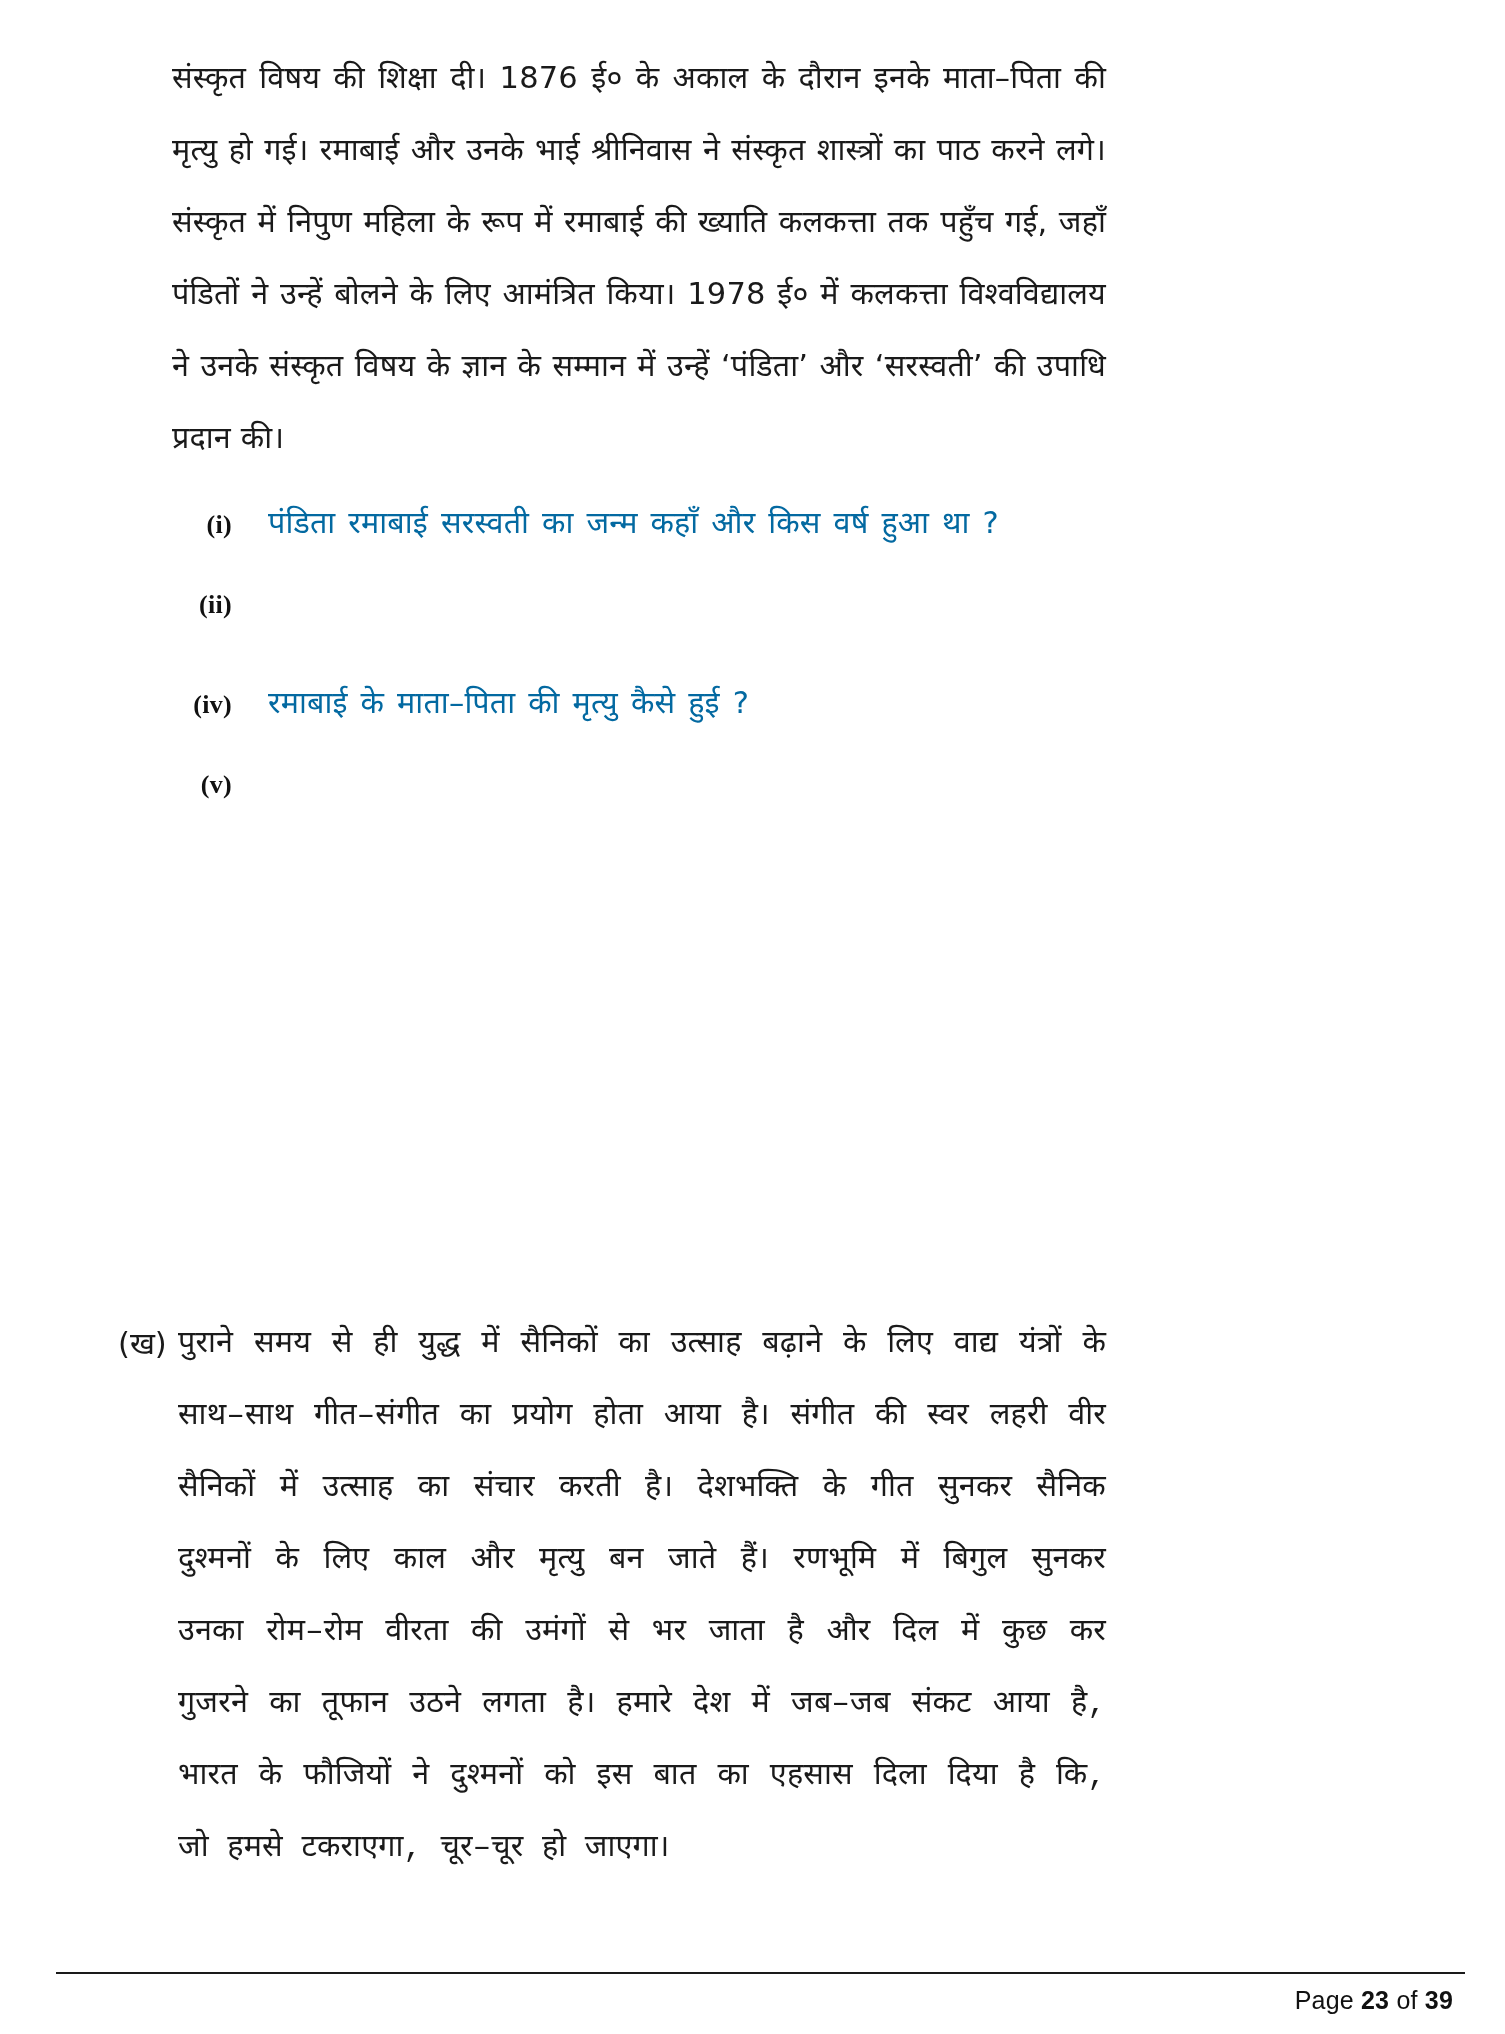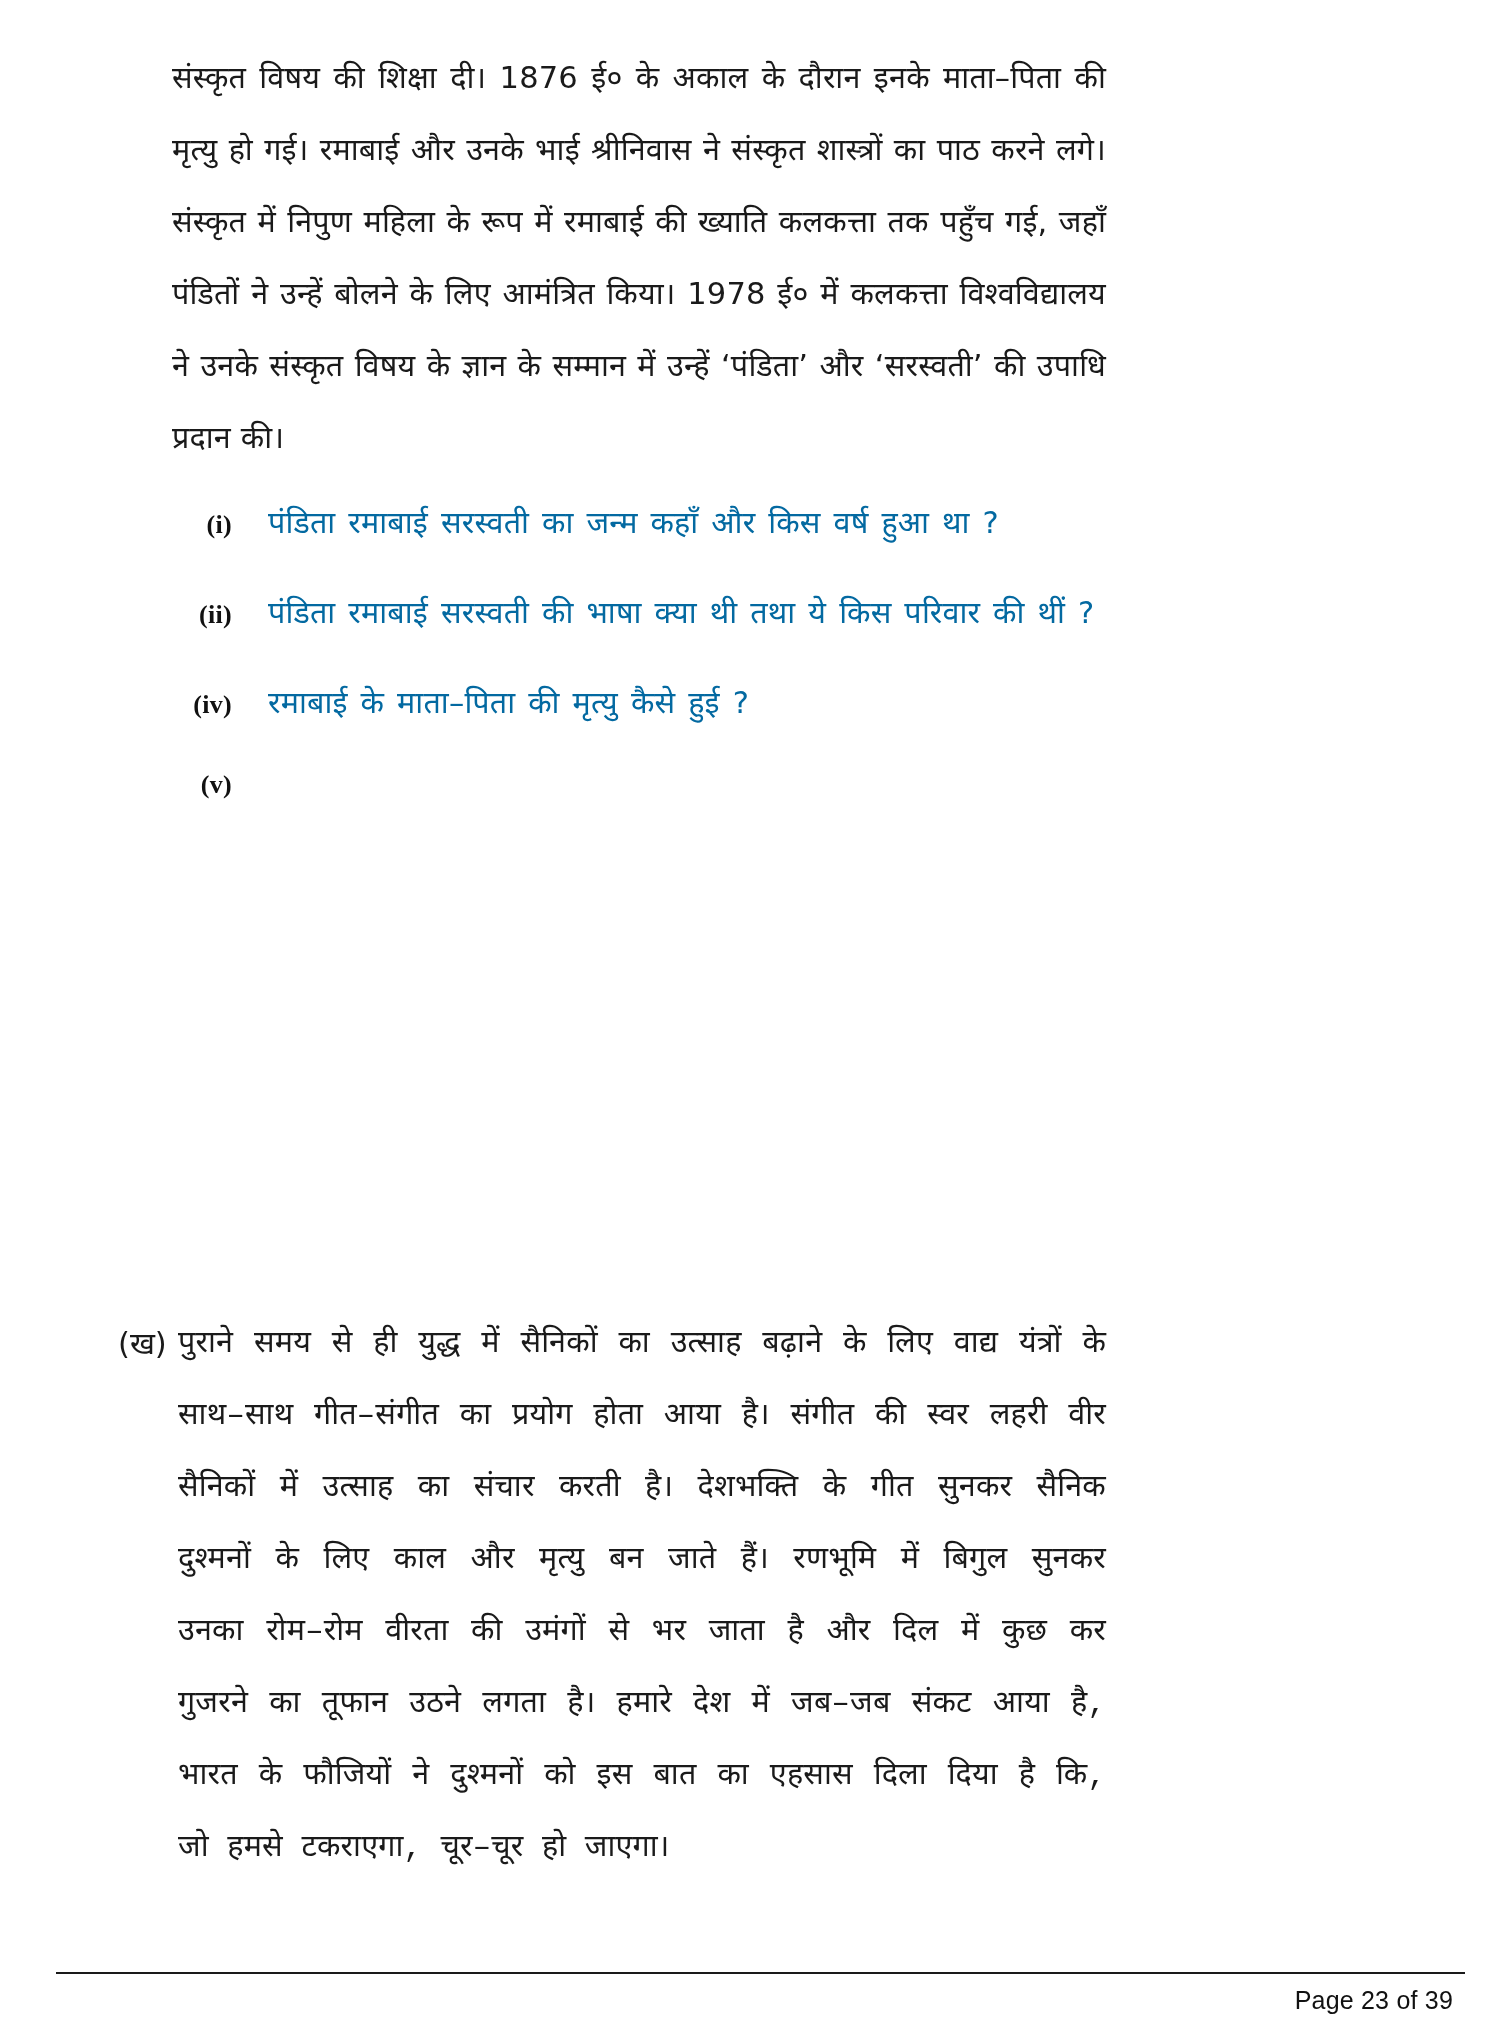--- a/index.html
+++ b/index.html
@@ -142,7 +142,6 @@
 
     <div class="q-row">
       <div class="q-marker">(ii)</div>
-      <div class="q-text">पंडिता रमाबाई सरस्वती की भाषा क्या थी तथा ये किस परिवार की थीं ?</div>
     </div>
 
 

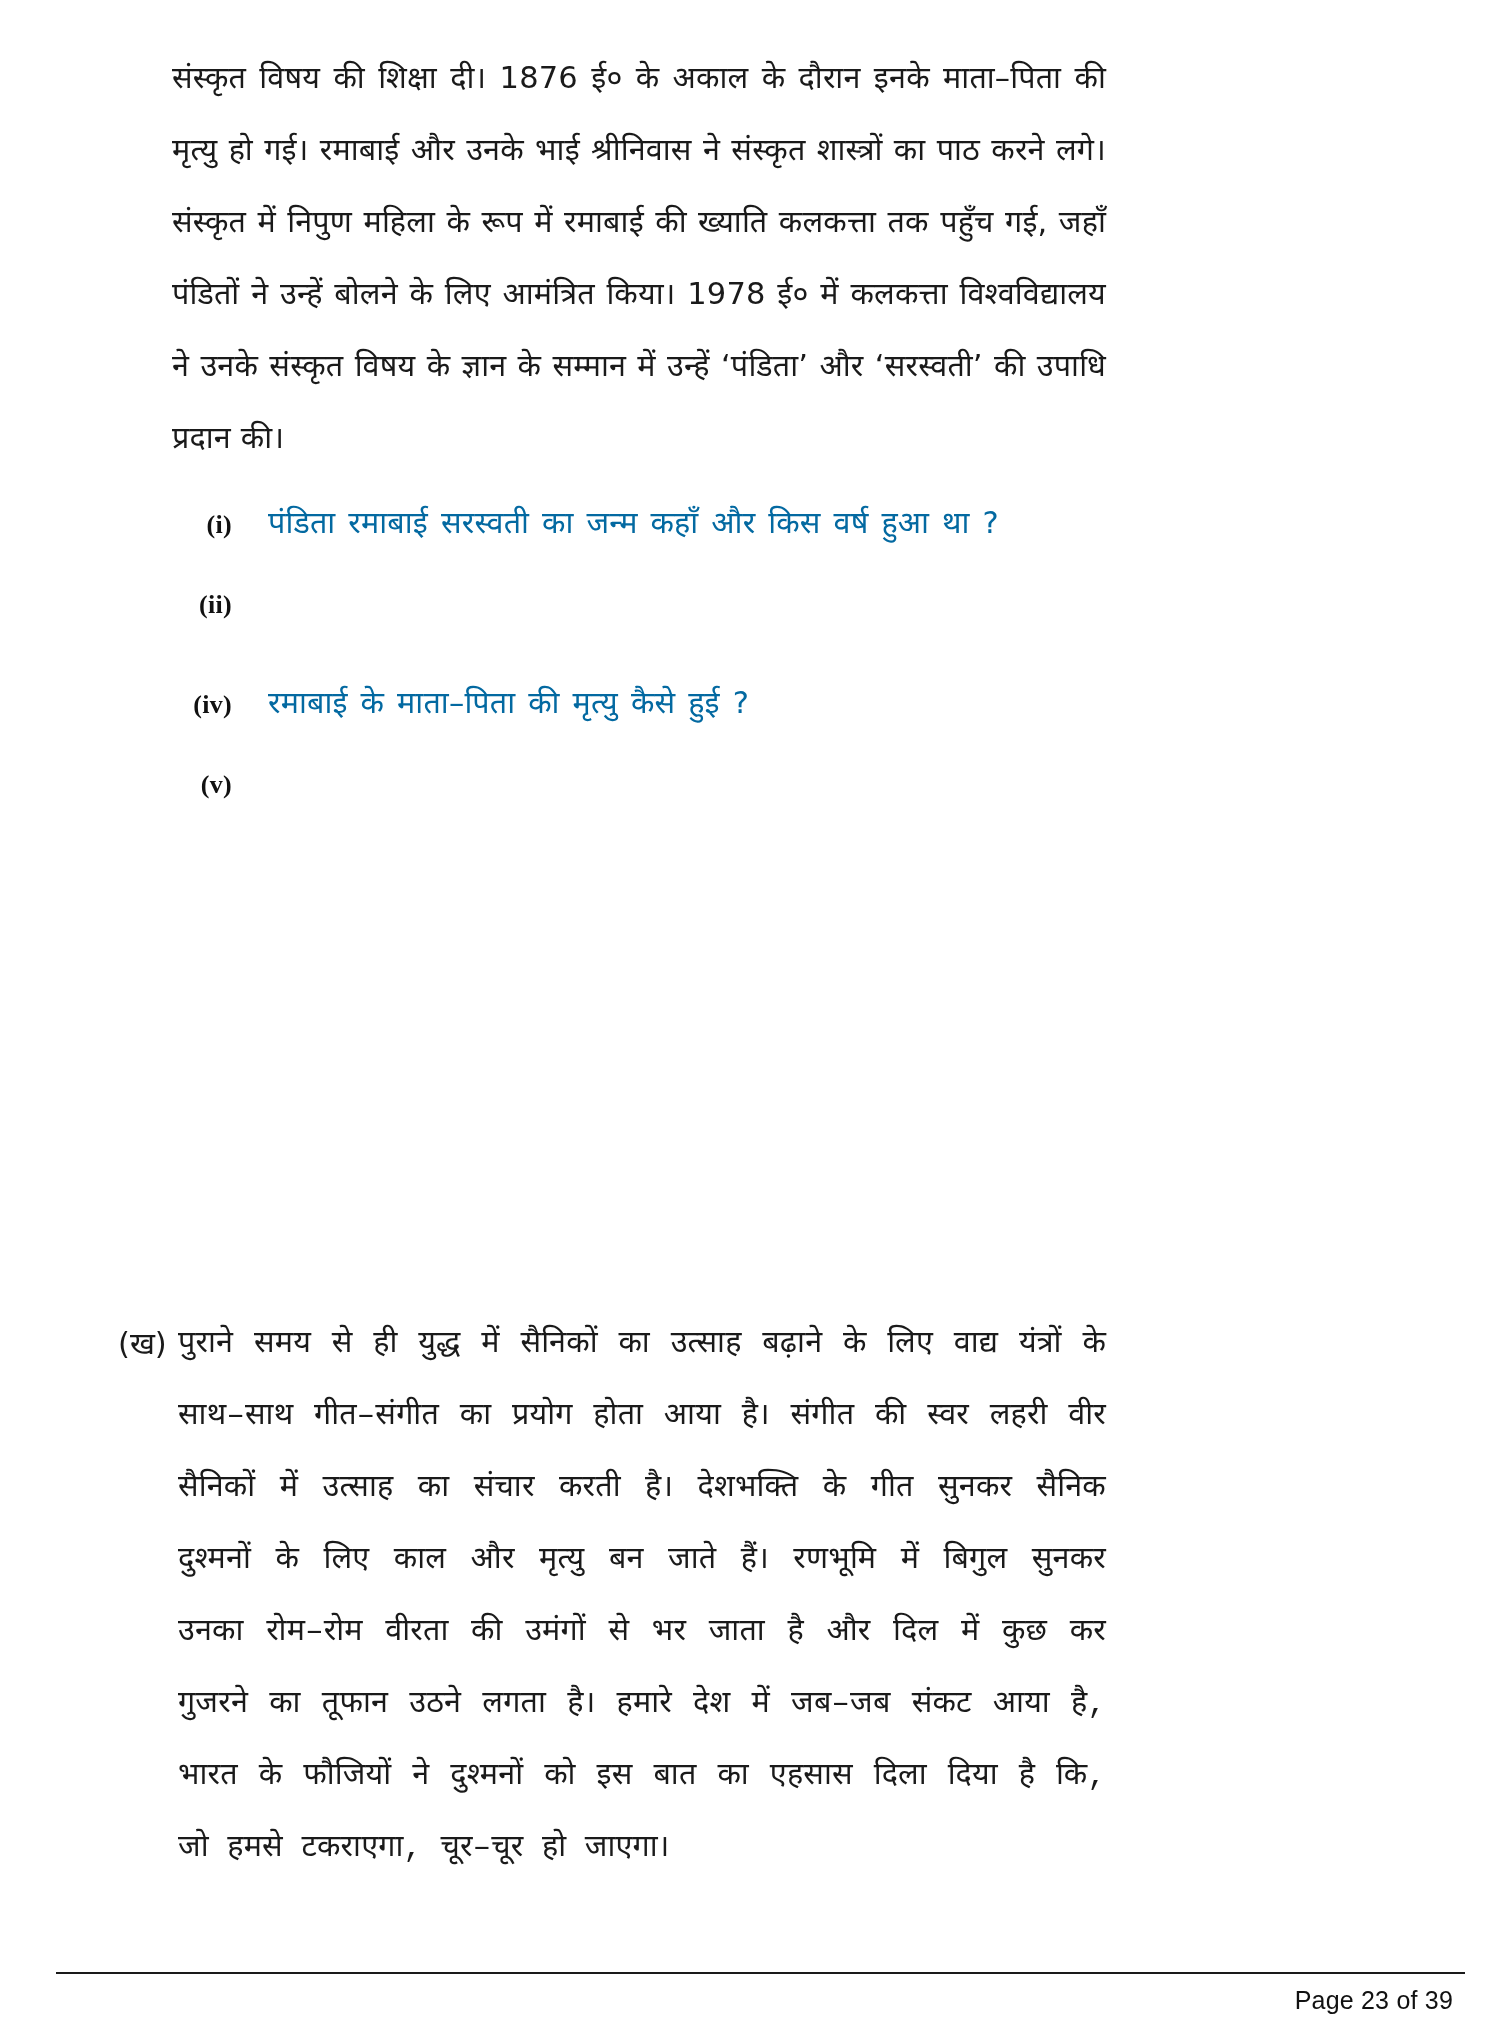--- a/index.html
+++ b/index.html
@@ -121,7 +121,7 @@
     white-space: nowrap;
   }
   .footer-text .strong {
-    font-weight: normal;
+    font-weight: bold;
   }
 </style>
 </head>

